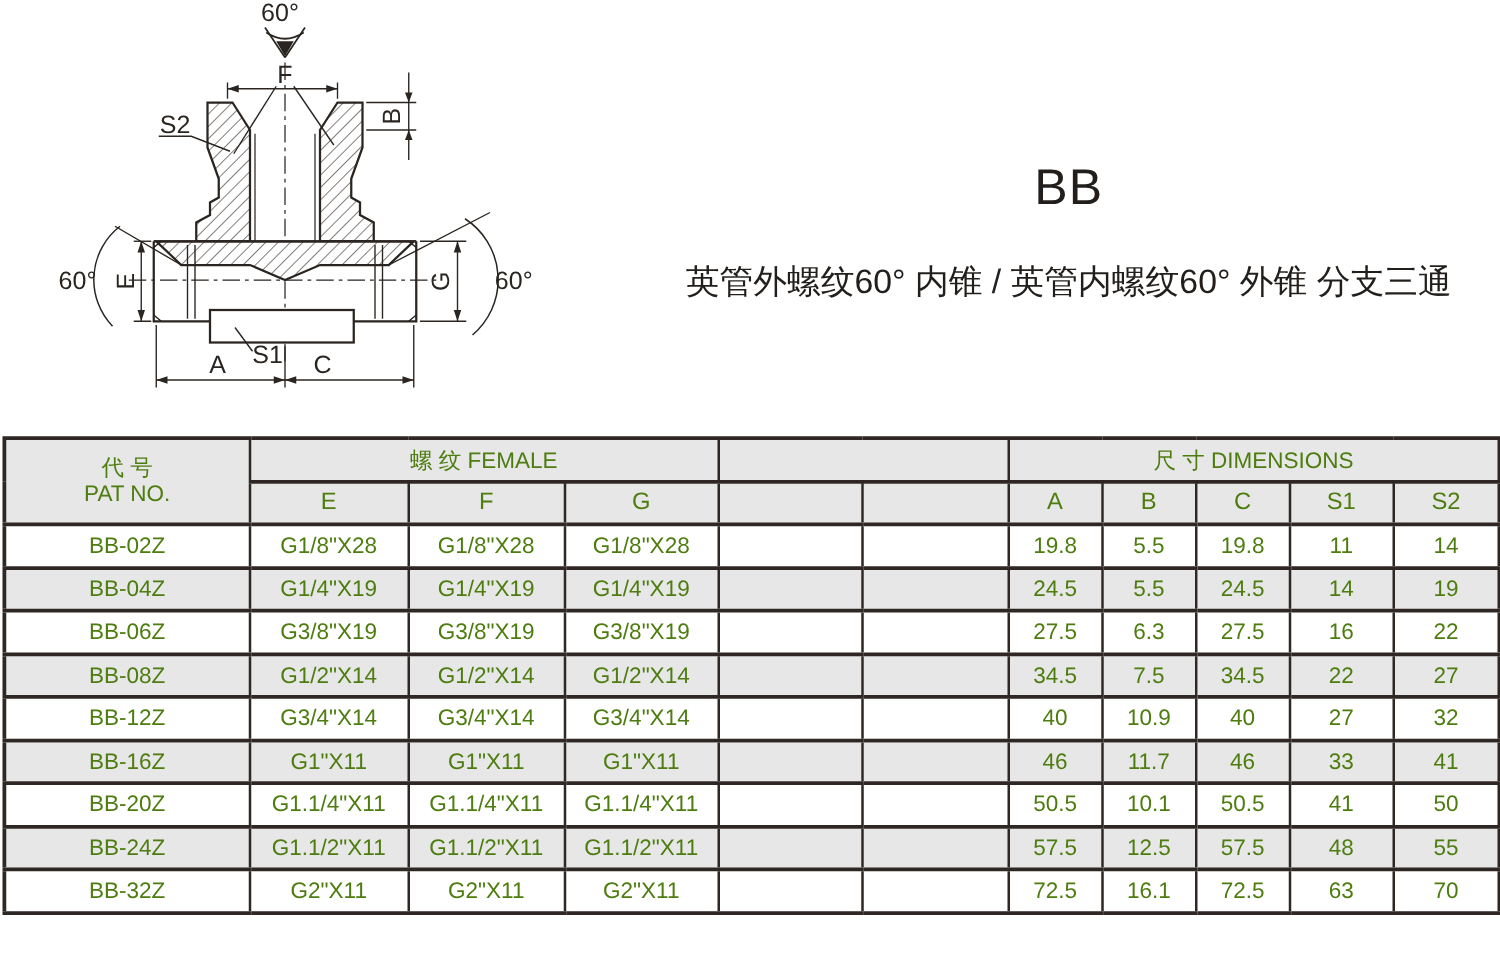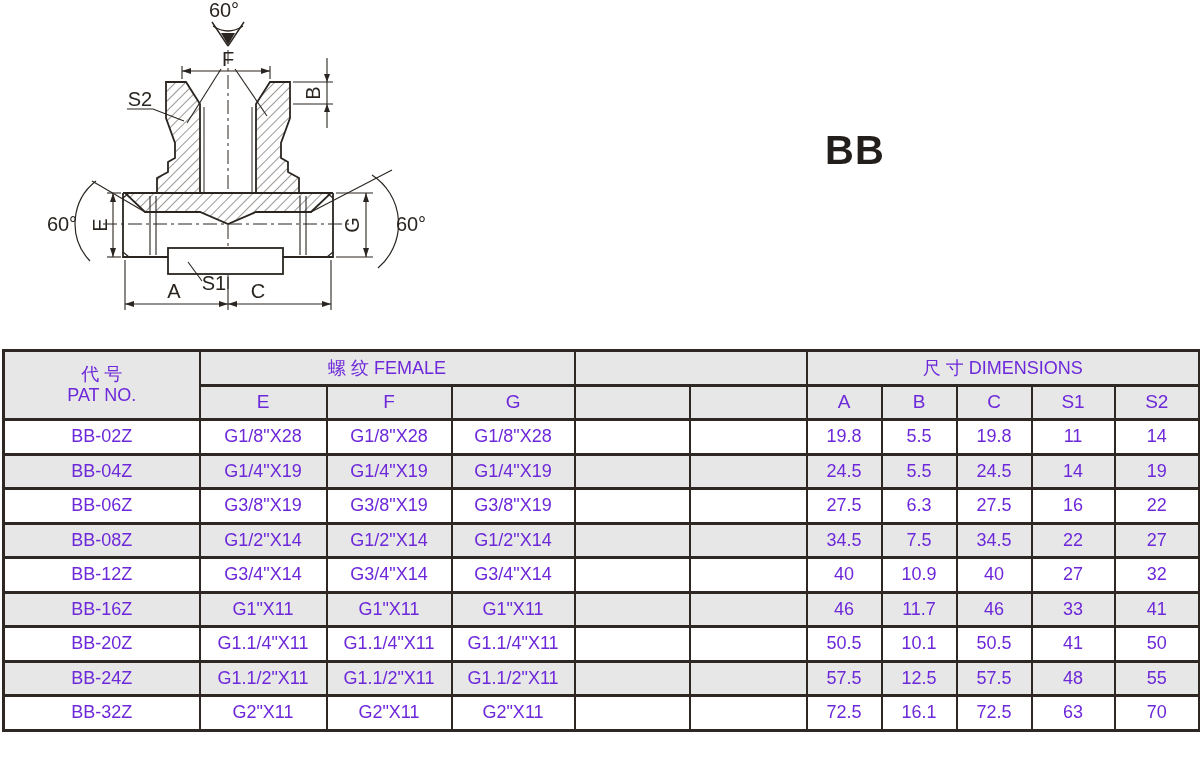--- a/index.html
+++ b/index.html
@@ -12,7 +12,7 @@
 
   
   .titleblock { position:absolute; left:510px; top:128px; width:690px; text-align:center; }
-  .series { font-size:40px; font-weight:bold; line-height:44px; letter-spacing:1px; }
+  .series { font-size:40px; font-weight:normal; line-height:44px; letter-spacing:1px; }
   .subs { margin-top:32px; }
   .sub { font-size:27px; line-height:43px; white-space:nowrap; }
 

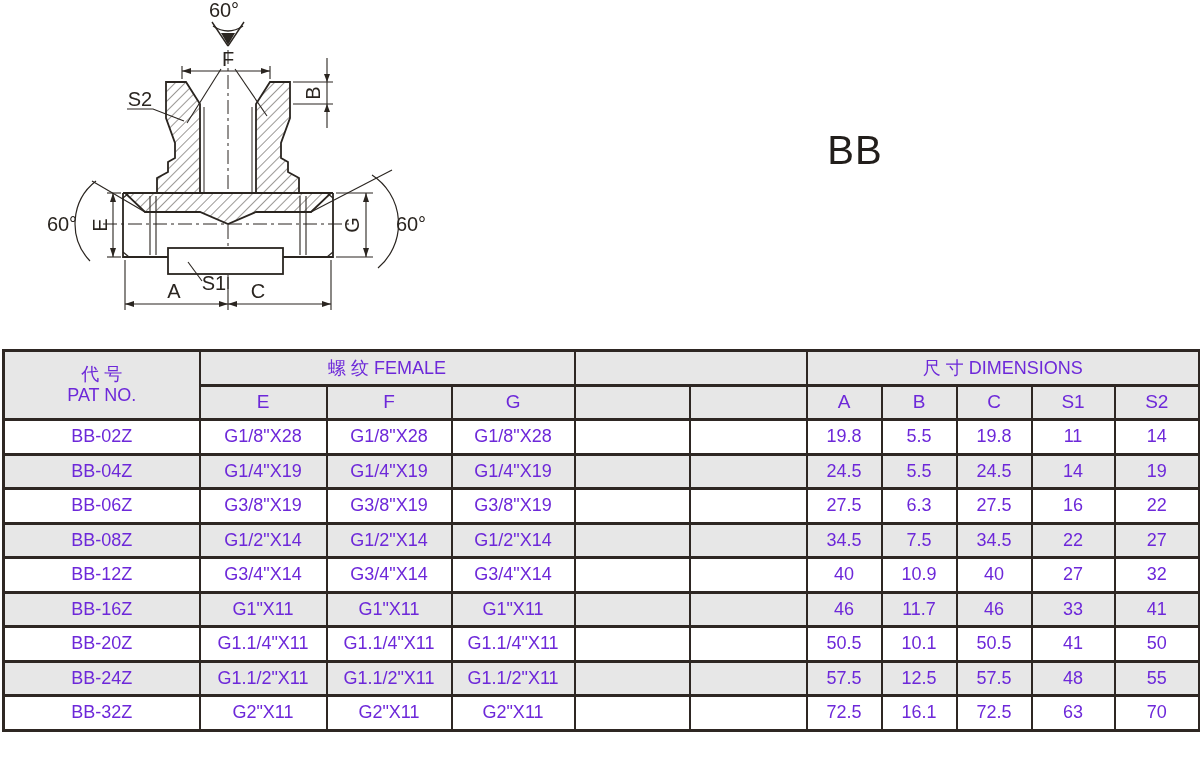--- a/index.html
+++ b/index.html
@@ -146,6 +146,7 @@
   <div class="titleblock">
     <div class="series">BB</div>
     <div class="subs">
+      <div class="sub">英管外螺纹60° 内锥 / 英管内螺纹60° 外锥 分支三通</div>
     </div>
   </div>
 

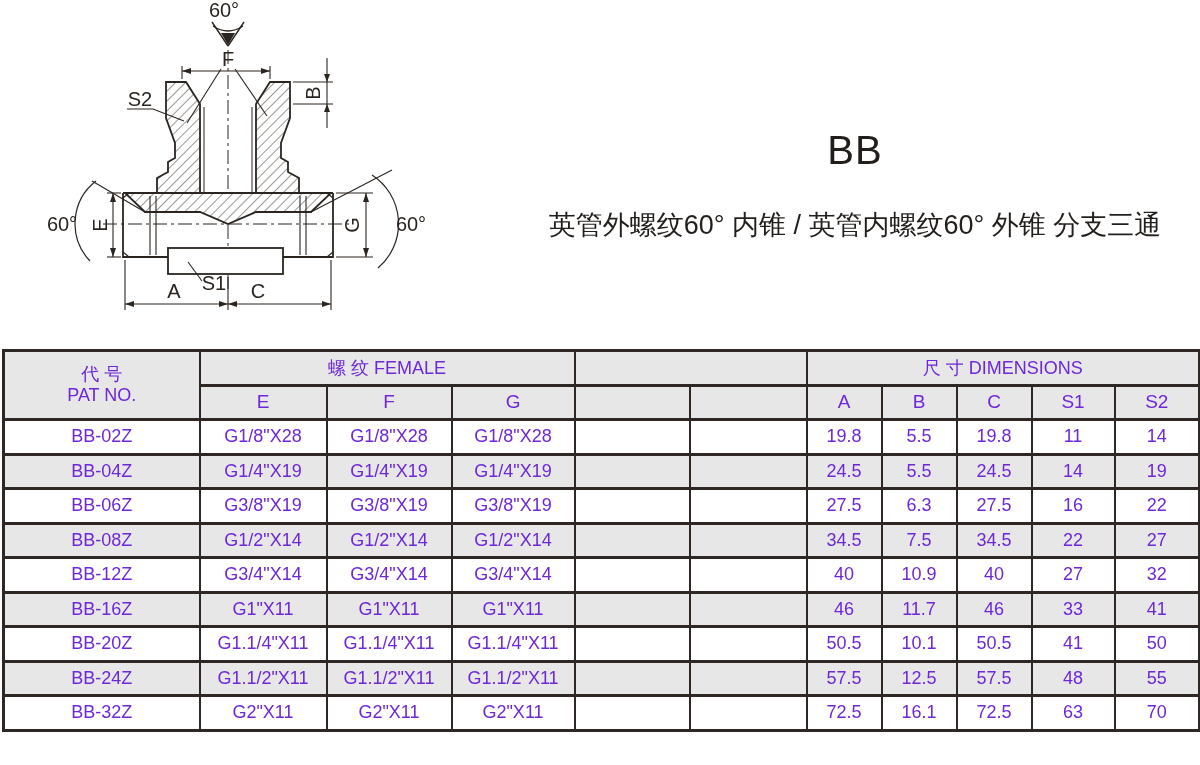--- a/index.html
+++ b/index.html
@@ -19,7 +19,7 @@
   
   table.spec { position:absolute; left:2px; top:349px; width:1196px;
                border-collapse:collapse; table-layout:fixed;
-               font-size:18px; color:#6d28d9; background:#ffffff; }
+               font-size:18px; color:#4d7c0f; background:#ffffff; }
   table.spec th, table.spec td {
       border:2px solid #2e2723; border-top-width:3px; border-bottom-width:3px;
       text-align:center; vertical-align:middle; height:34.5px; font-weight:normal;

